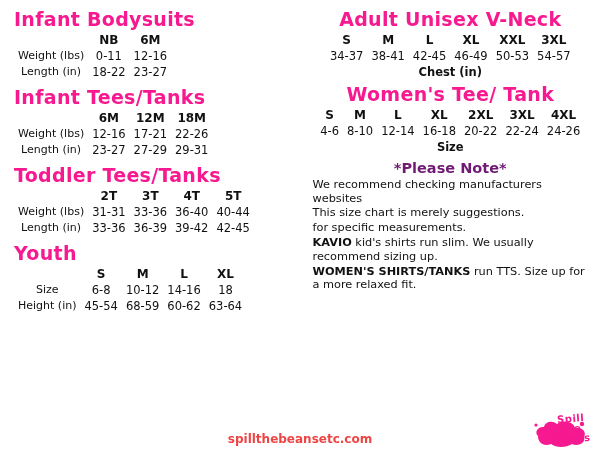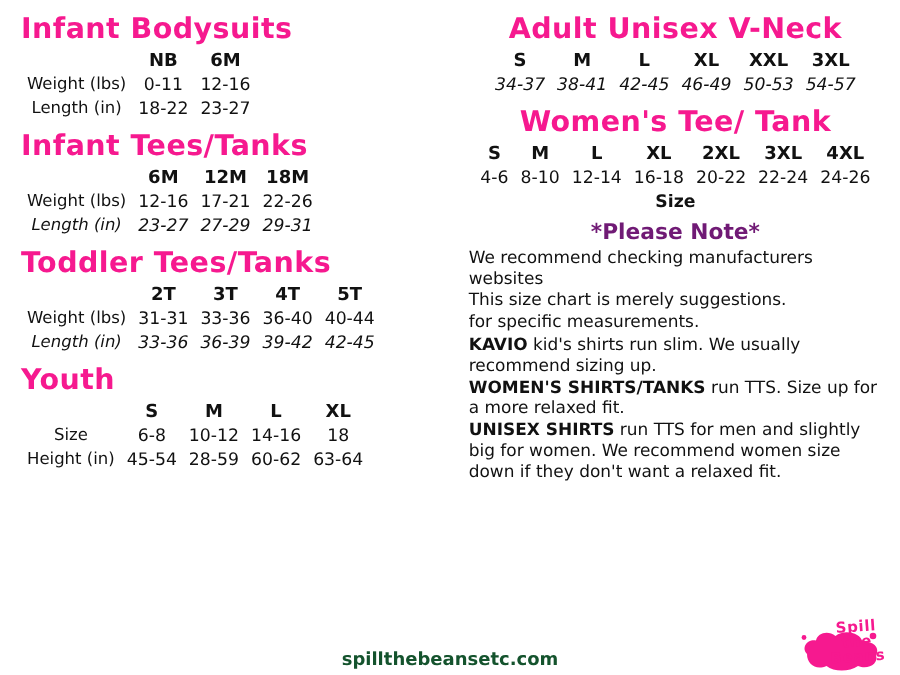--- a/index.html
+++ b/index.html
@@ -63,7 +63,7 @@
     font-size: 11px;
     padding-right: 6px;
   }
-  .italic-row td { font-style: italic; }
+  .italic-row td { }
 
   
   .sec { margin-bottom: 8px; }

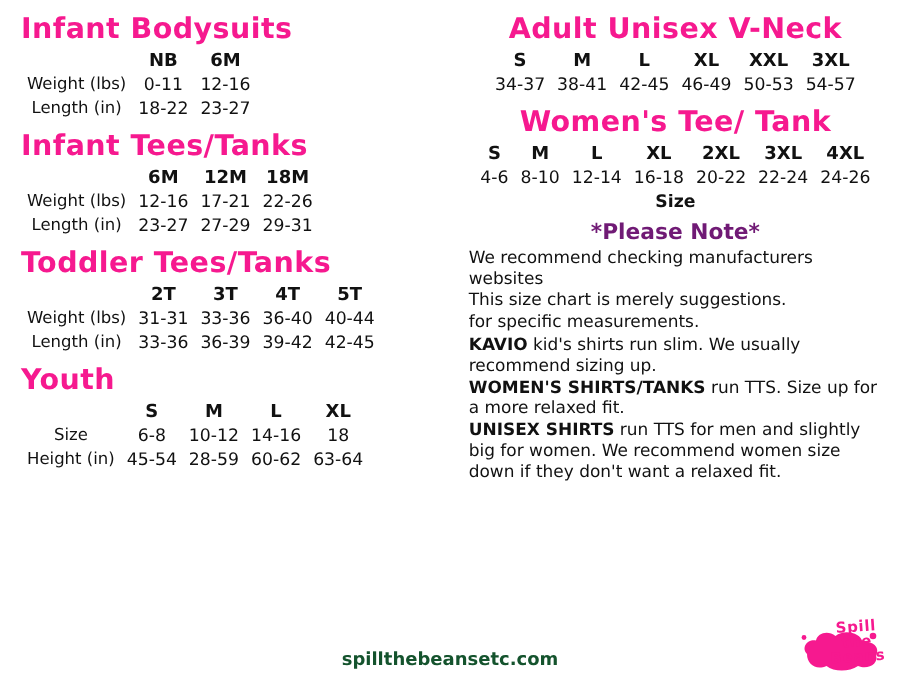--- a/index.html
+++ b/index.html
@@ -272,6 +272,7 @@
         </tbody>
           </table>
       </div>
+      <div class="axis-caption">Chest (in)</div>
     </div>
 
     <div class="sec-adult">

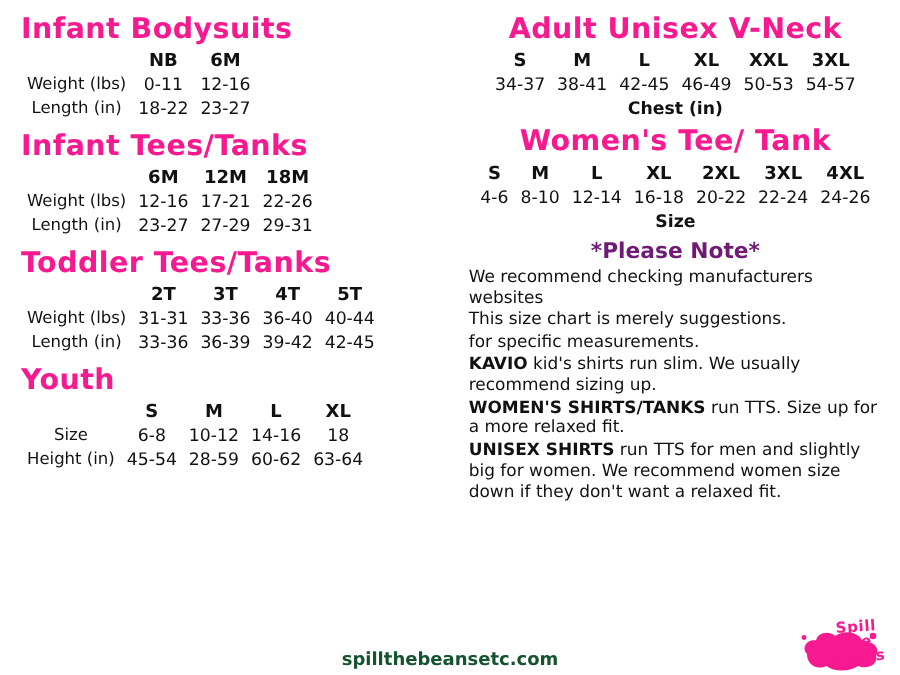--- a/index.html
+++ b/index.html
@@ -236,7 +236,7 @@
         <tr>
           <td class="rowlabel">Height (in)</td>
           <td>45-54</td>
-          <td>28-59</td>
+          <td>68-59</td>
           <td>60-62</td>
           <td>63-64</td>
         </tr>

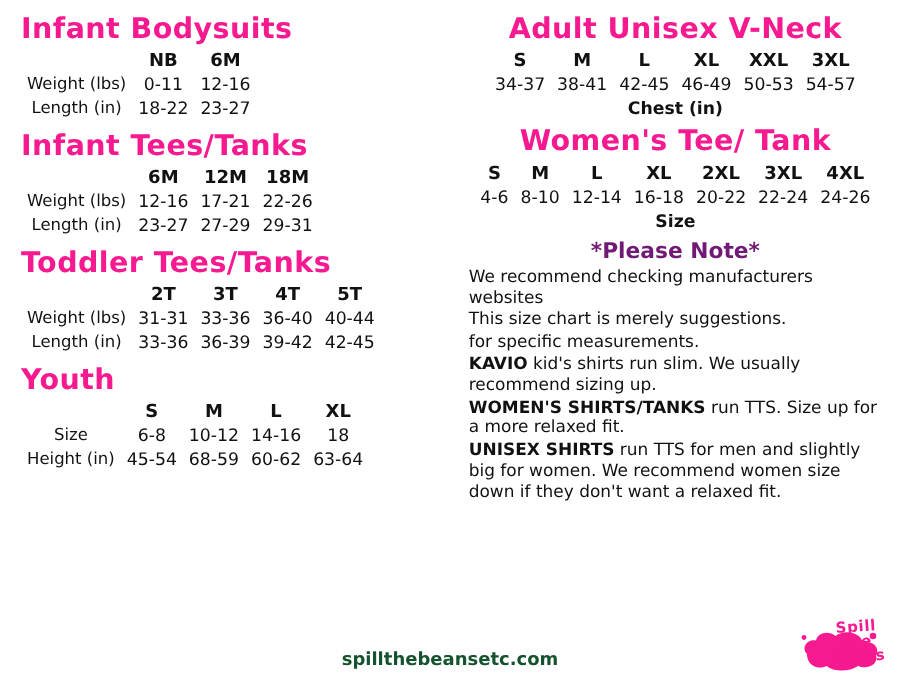--- a/index.html
+++ b/index.html
@@ -312,7 +312,6 @@
         <p>for specific measurements.</p>
         <p><span class="lead">KAVIO</span><span> kid's shirts run slim. We usually recommend sizing up.</span></p>
         <p><span class="lead">WOMEN'S SHIRTS/TANKS</span><span> run TTS. Size up for a more relaxed fit.</span></p>
-        <p><span class="lead">UNISEX SHIRTS</span><span> run TTS for men and slightly big for women. We recommend women size down if they don't want a relaxed fit.</span></p>
       </div>
     </div>
 

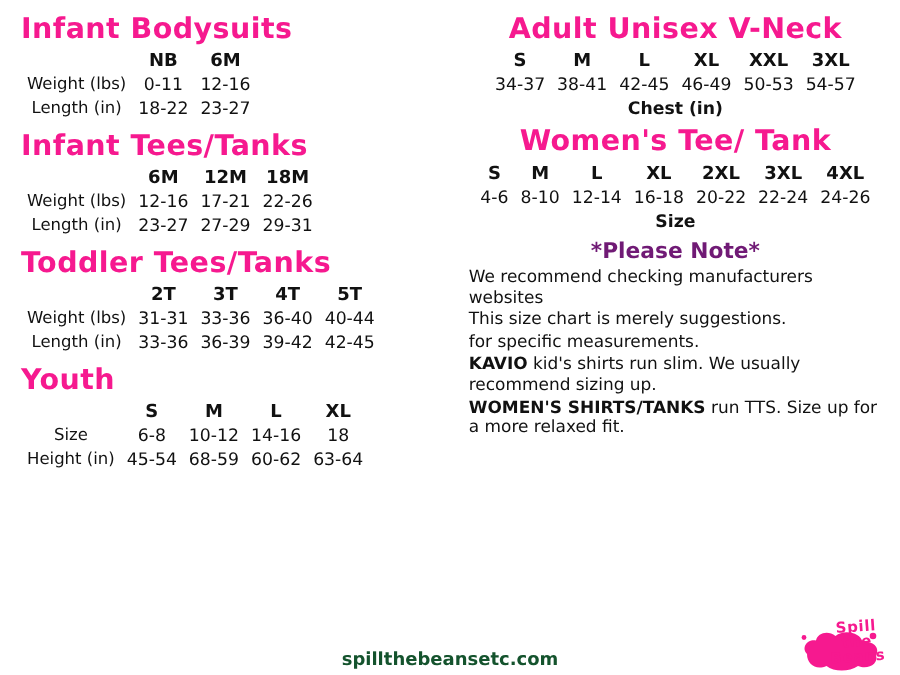--- a/index.html
+++ b/index.html
@@ -100,7 +100,7 @@
     width: 600px;
     text-align: center;
     font-size: 12px;
-    color: #14532d;
+    color: #ef4444;
     font-weight: bold;
   }
   .logo {

